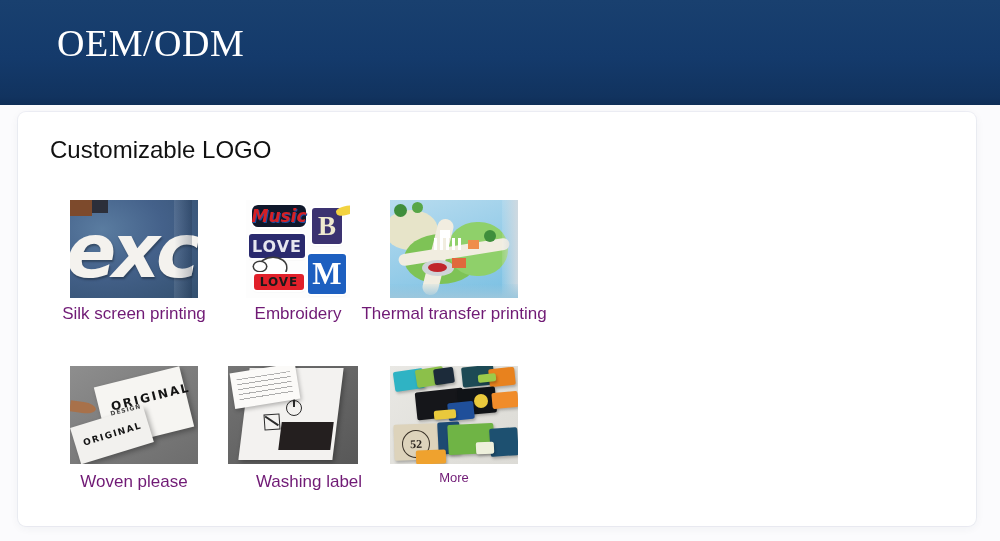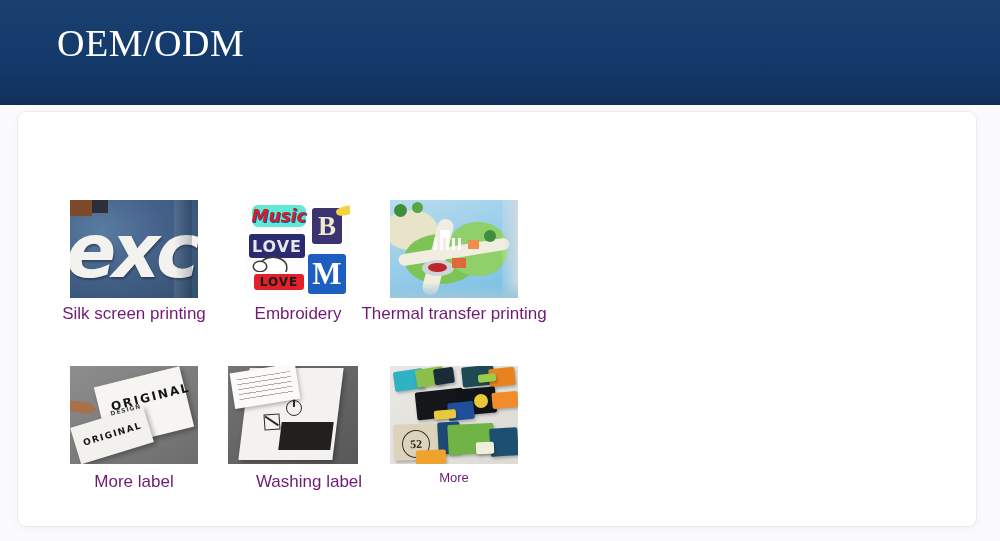--- a/index.html
+++ b/index.html
@@ -238,6 +238,7 @@
 
   <div class="card">
 
+    <div class="card-title">Customizable LOGO</div>
 
     <div class="samples">
 

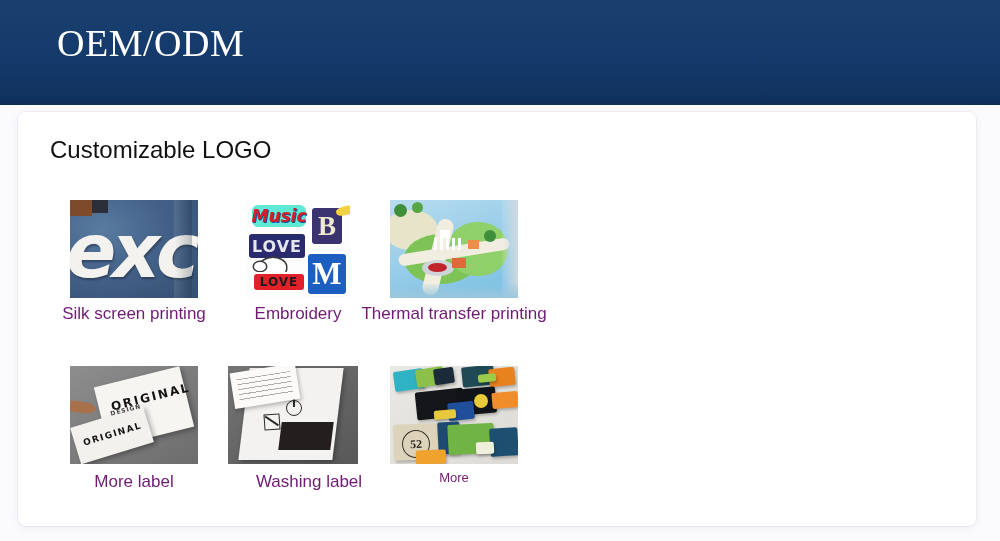--- a/index.html
+++ b/index.html
@@ -100,7 +100,7 @@
   .patch{position:absolute;border-radius:3px;font-family:"DejaVu Sans",sans-serif;
     font-weight:700;display:flex;align-items:center;justify-content:center;
     box-shadow:0 0 0 2px #ffffff, 0 1px 2px rgba(0,0,0,.3);}
-  .p-music{left:6px;top:5px;width:54px;height:22px;background:#5eead4;
+  .p-music{left:6px;top:5px;width:54px;height:22px;background:#0f172a;
     color:#d42026;font-size:17px;font-style:italic;border-radius:6px;
     text-shadow:1px 1px 0 #1b4da0;}
   .p-love1{left:3px;top:34px;width:56px;height:24px;background:#2a2a6e;

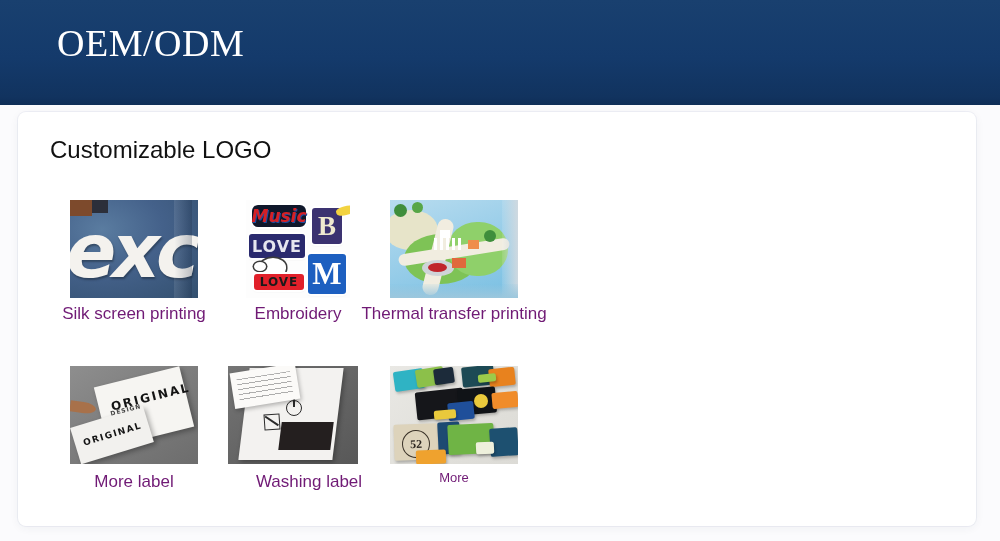--- a/index.html
+++ b/index.html
@@ -304,7 +304,7 @@
             <div class="t3">ORIGINAL</div>
           </div>
         </div>
-        <div class="caption">More label</div>
+        <div class="caption">Woven please</div>
       </div>
 
       <div class="item" id="item-washing">

